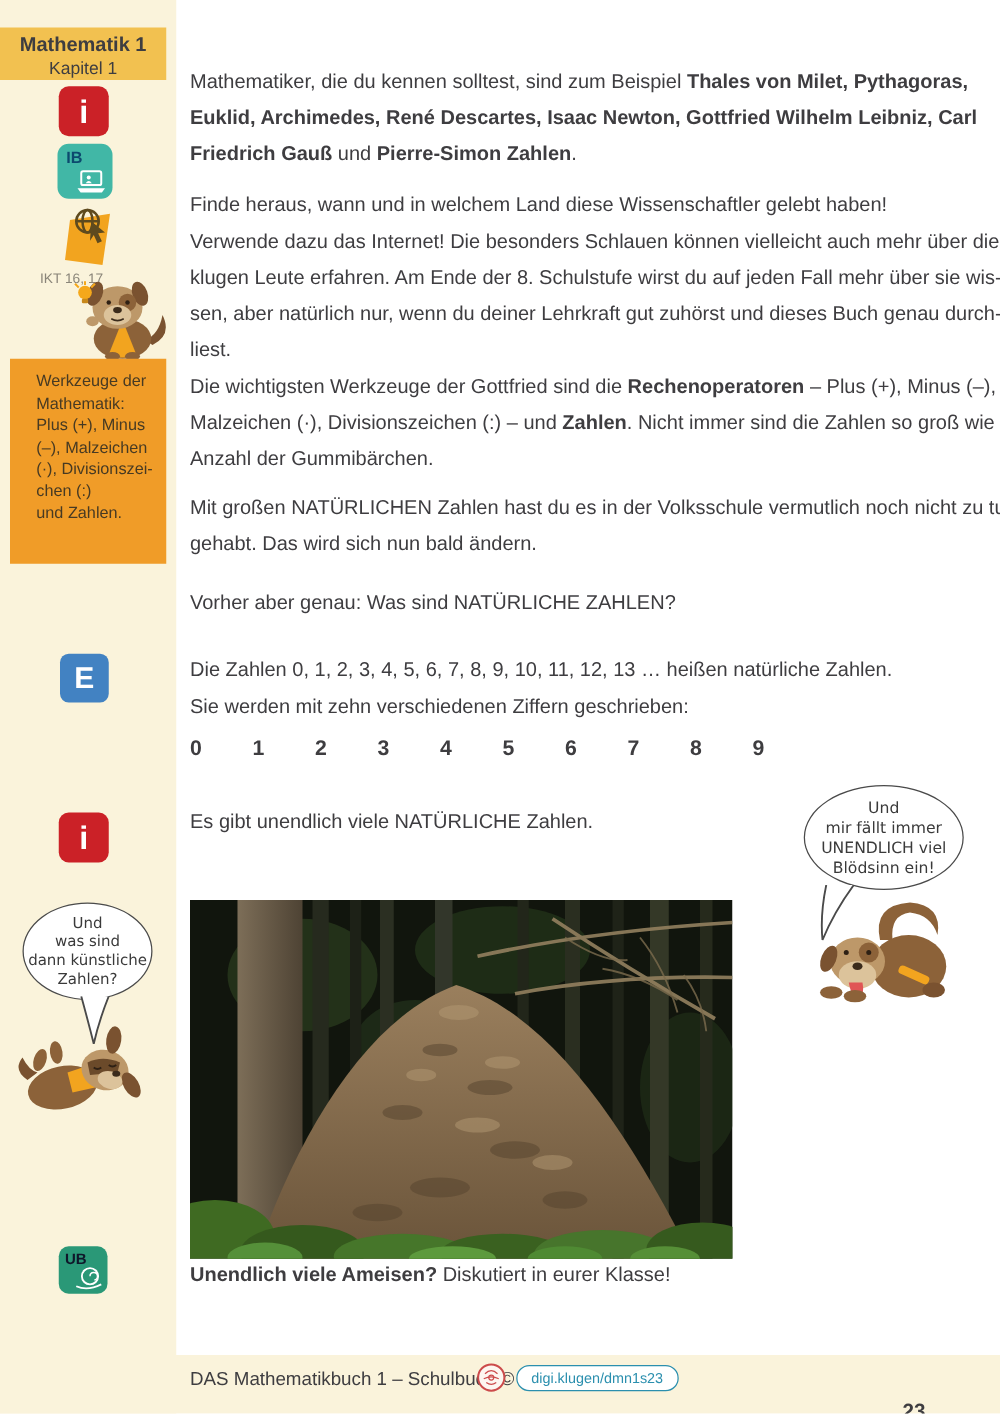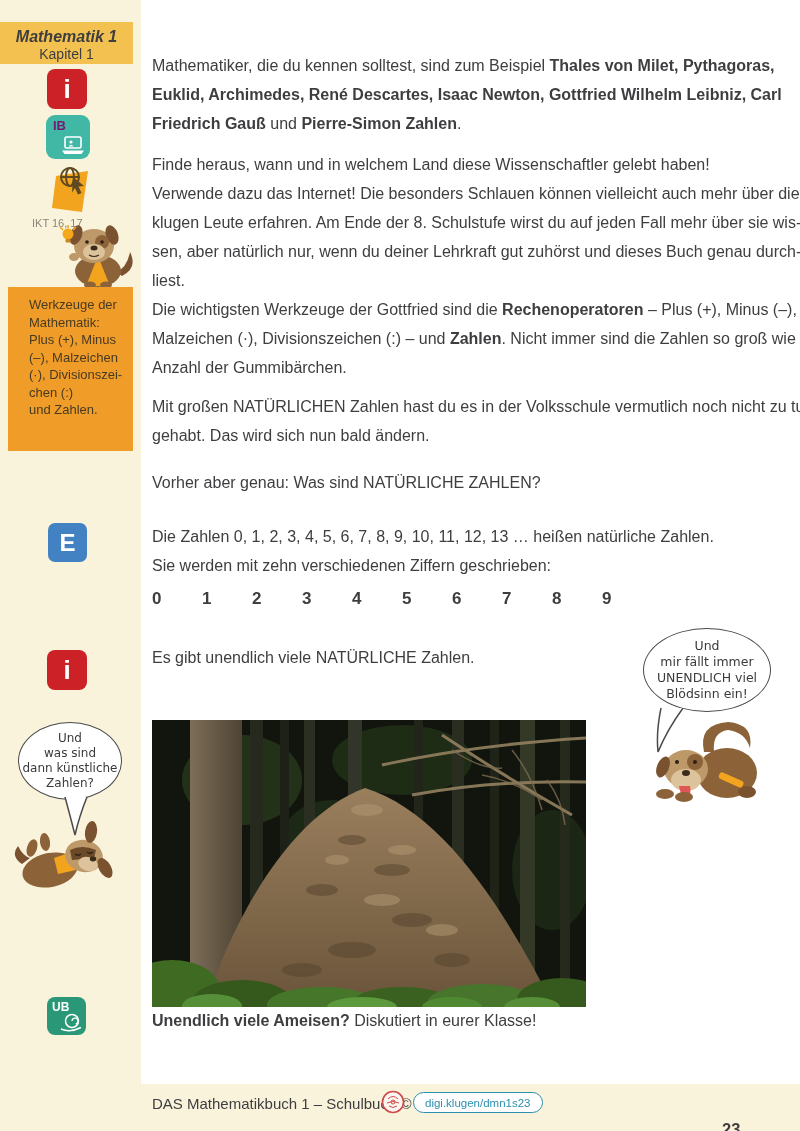--- a/index.html
+++ b/index.html
@@ -11,7 +11,7 @@
   .sidebar{left:0;top:0;width:141px;height:1131px;background:#faf3db;}
   .chapter-box{left:0;top:22px;width:133px;height:42px;background:#f2c150;
                text-align:center;padding-top:6px;box-sizing:border-box;}
-  .chapter-title{font-size:16px;font-weight:bold;line-height:18px;font-style:italic;}
+  .chapter-title{font-size:16px;font-weight:bold;line-height:18px;}
   .chapter-sub{font-size:14px;line-height:16px;}
 
   .tile{border-radius:8px;color:#fff;display:flex;align-items:center;justify-content:center;box-sizing:border-box;}

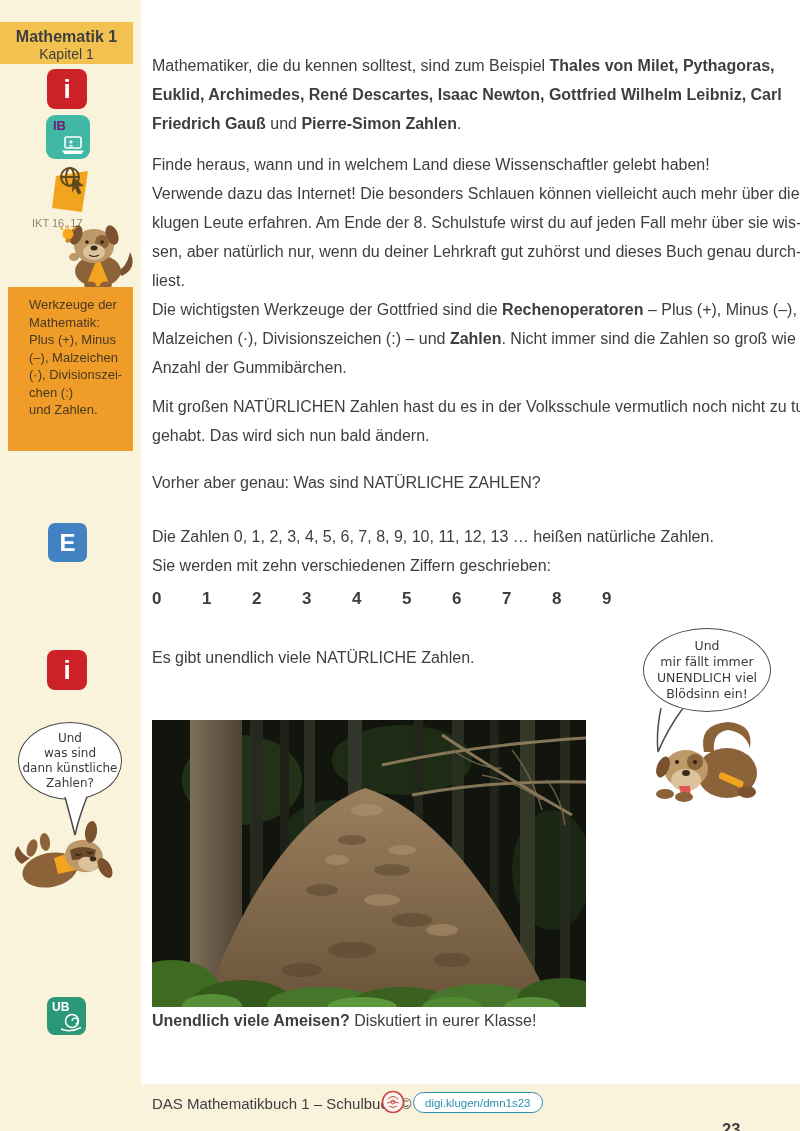--- a/index.html
+++ b/index.html
@@ -18,7 +18,7 @@
   .tile-i{left:47px;top:69px;width:40px;height:40px;background:#cb2127;font-weight:800;font-size:26px;}
   .tile-i2{left:47px;top:650px;width:40px;height:40px;background:#cb2127;font-weight:800;font-size:26px;border-radius:8px;}
   .tile-ib{left:46px;top:115px;width:44px;height:44px;background:#41b7a6;border-radius:9px;}
-  .tile-ib .lbl{position:absolute;left:7px;top:3px;font-weight:bold;font-size:13px;color:#701a75;}
+  .tile-ib .lbl{position:absolute;left:7px;top:3px;font-weight:bold;font-size:13px;color:#0c4a6e;}
   .tile-ib svg{position:absolute;right:4px;bottom:4px;}
   .tile-e{left:48px;top:523px;width:39px;height:39px;background:#4282c2;font-weight:800;font-size:24px;border-radius:7px;}
   .tile-ub{left:47px;top:997px;width:39px;height:38px;background:#2a9877;border-radius:8px;}

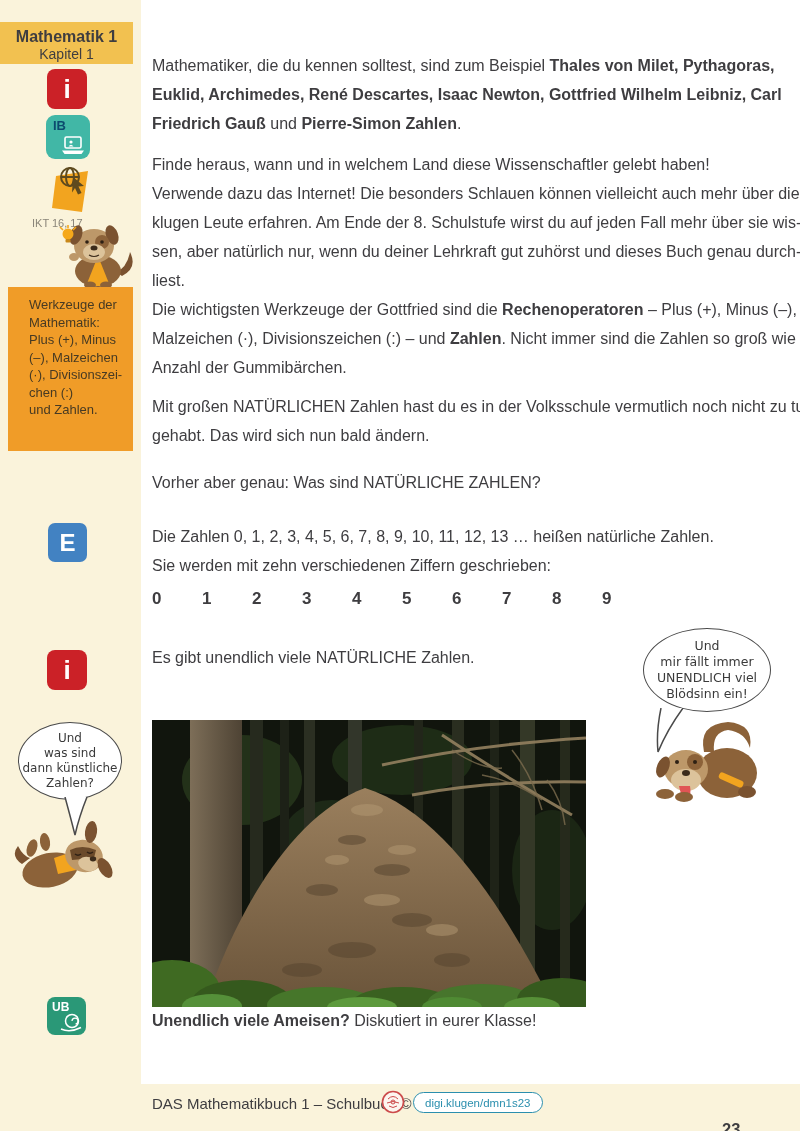--- a/index.html
+++ b/index.html
@@ -22,7 +22,7 @@
   .tile-ib svg{position:absolute;right:4px;bottom:4px;}
   .tile-e{left:48px;top:523px;width:39px;height:39px;background:#4282c2;font-weight:800;font-size:24px;border-radius:7px;}
   .tile-ub{left:47px;top:997px;width:39px;height:38px;background:#2a9877;border-radius:8px;}
-  .tile-ub .lbl{position:absolute;left:5px;top:3px;font-weight:bold;font-size:12px;color:#ffffff;}
+  .tile-ub .lbl{position:absolute;left:5px;top:3px;font-weight:bold;font-size:12px;color:#0f172a;}
   .tile-ub svg{position:absolute;right:2px;bottom:2px;}
 
   .ikt-label{left:32px;top:217px;width:74px;text-align:left;font-size:11px;color:#8a8579;}

